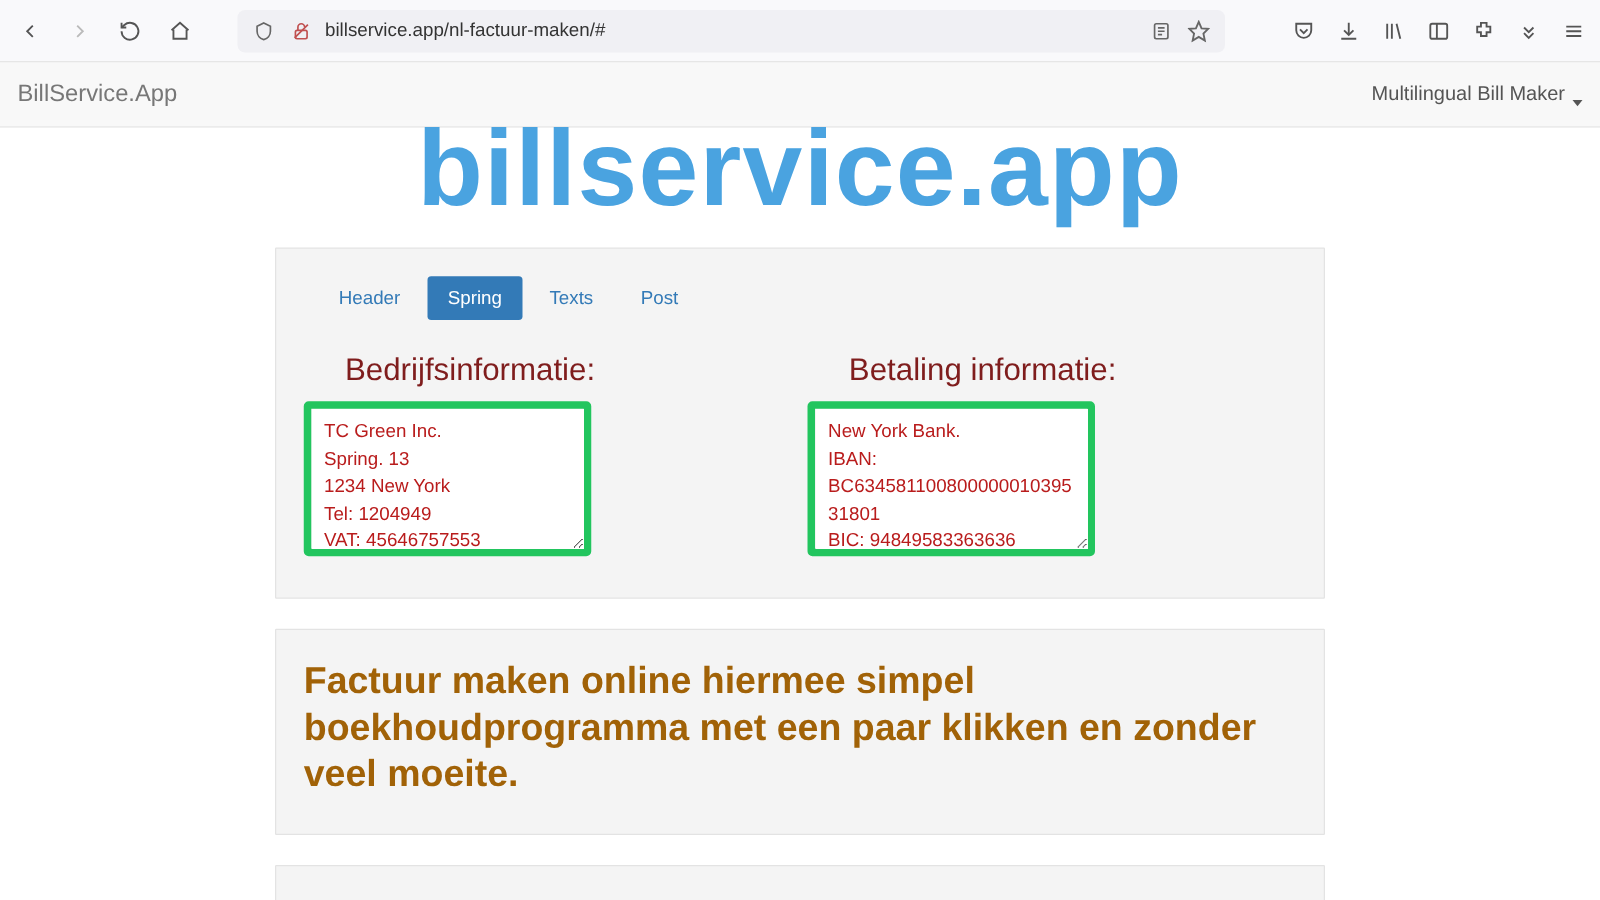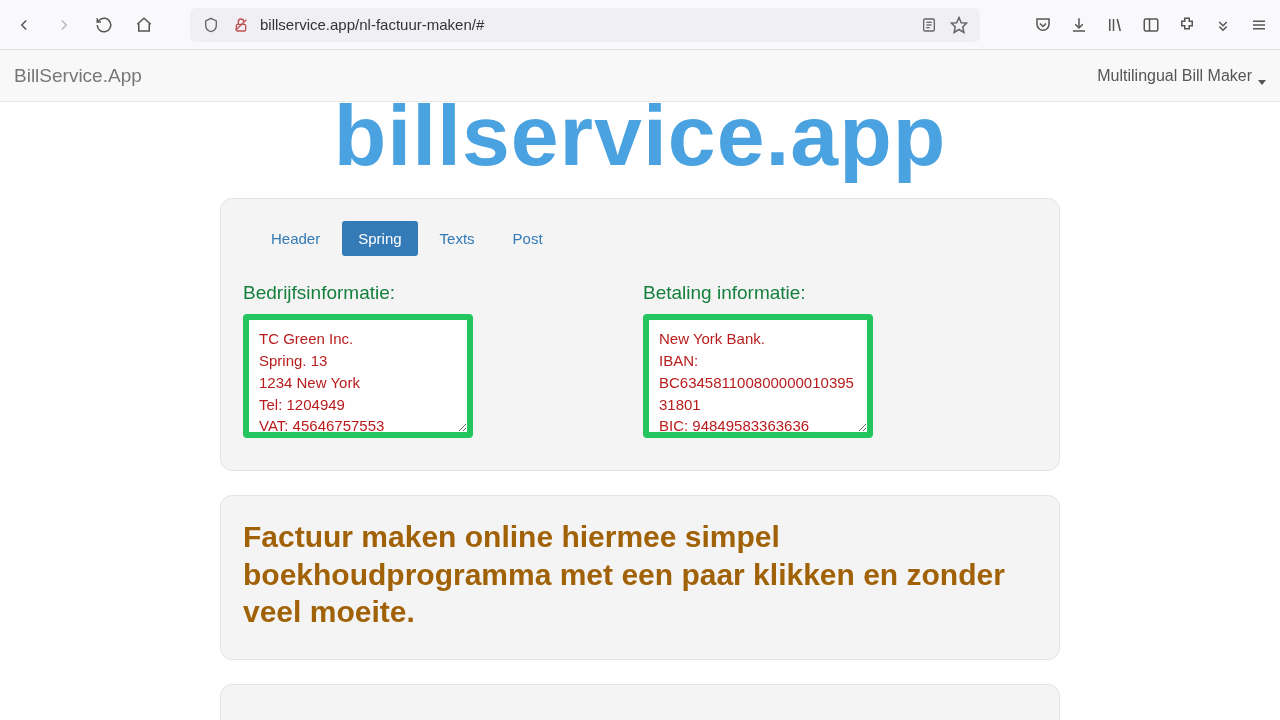--- a/index.html
+++ b/index.html
@@ -21,7 +21,7 @@
 .hero { text-align: center; font-size: 86px; font-weight: 700; color: #4aa3e0; letter-spacing: 1px; margin-top: -12px; line-height: 1.05; }
 
 .content { max-width: 840px; margin: 18px auto 0; }
-.panel { background: #f4f4f4; border: 1px solid #e3e3e3; border-radius: 12px; padding: 22px 22px 28px; margin-bottom: 24px; }
+.panel { background: #f4f4f4; border: 1px solid #e3e3e3; border-radius: 1px; padding: 22px 22px 28px; margin-bottom: 24px; }
 .tabs { display: flex; gap: 6px; margin-bottom: 26px; margin-left: 12px; }
 .tab { padding: 9px 16px; font-size: 15px; color: #337ab7; cursor: pointer; border-radius: 3px; }
 .tab.active { background: #337ab7; color: #fff; }

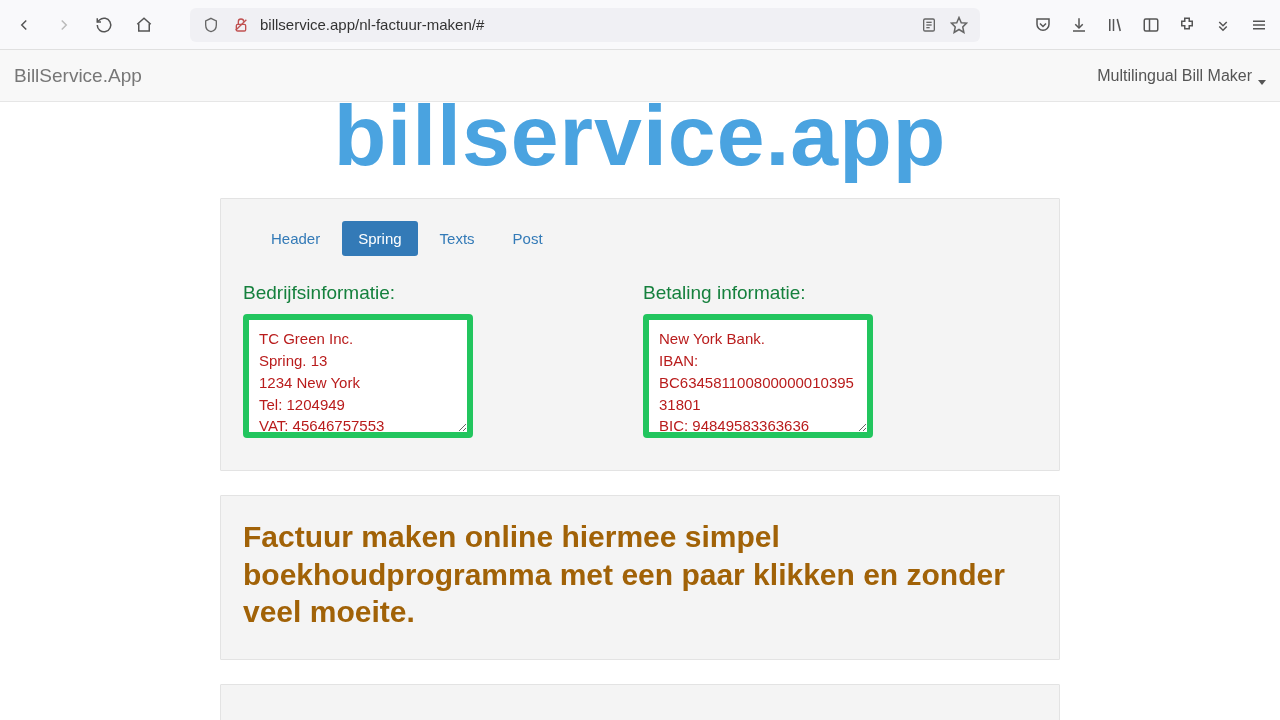--- a/index.html
+++ b/index.html
@@ -27,7 +27,7 @@
 .tab.active { background: #337ab7; color: #fff; }
 .row { display: flex; gap: 170px; }
 .col { flex: 0 0 auto; }
-.field-label { font-size: 19px; color: #15803d; margin-bottom: 10px; }
+.field-label { font-size: 25px; color: #7f1d1d; margin-bottom: 10px; margin-left: 33px; }
 textarea.field { width: 230px; height: 124px; border: 6px solid #22c55e; border-radius: 4px; padding: 8px 10px; font-size: 15px; color: #b91c1c; font-family: inherit; resize: both; line-height: 1.45; background: #fff; }
 .desc { font-size: 30px; color: #a16207; line-height: 1.25; font-weight: 700; }
 

